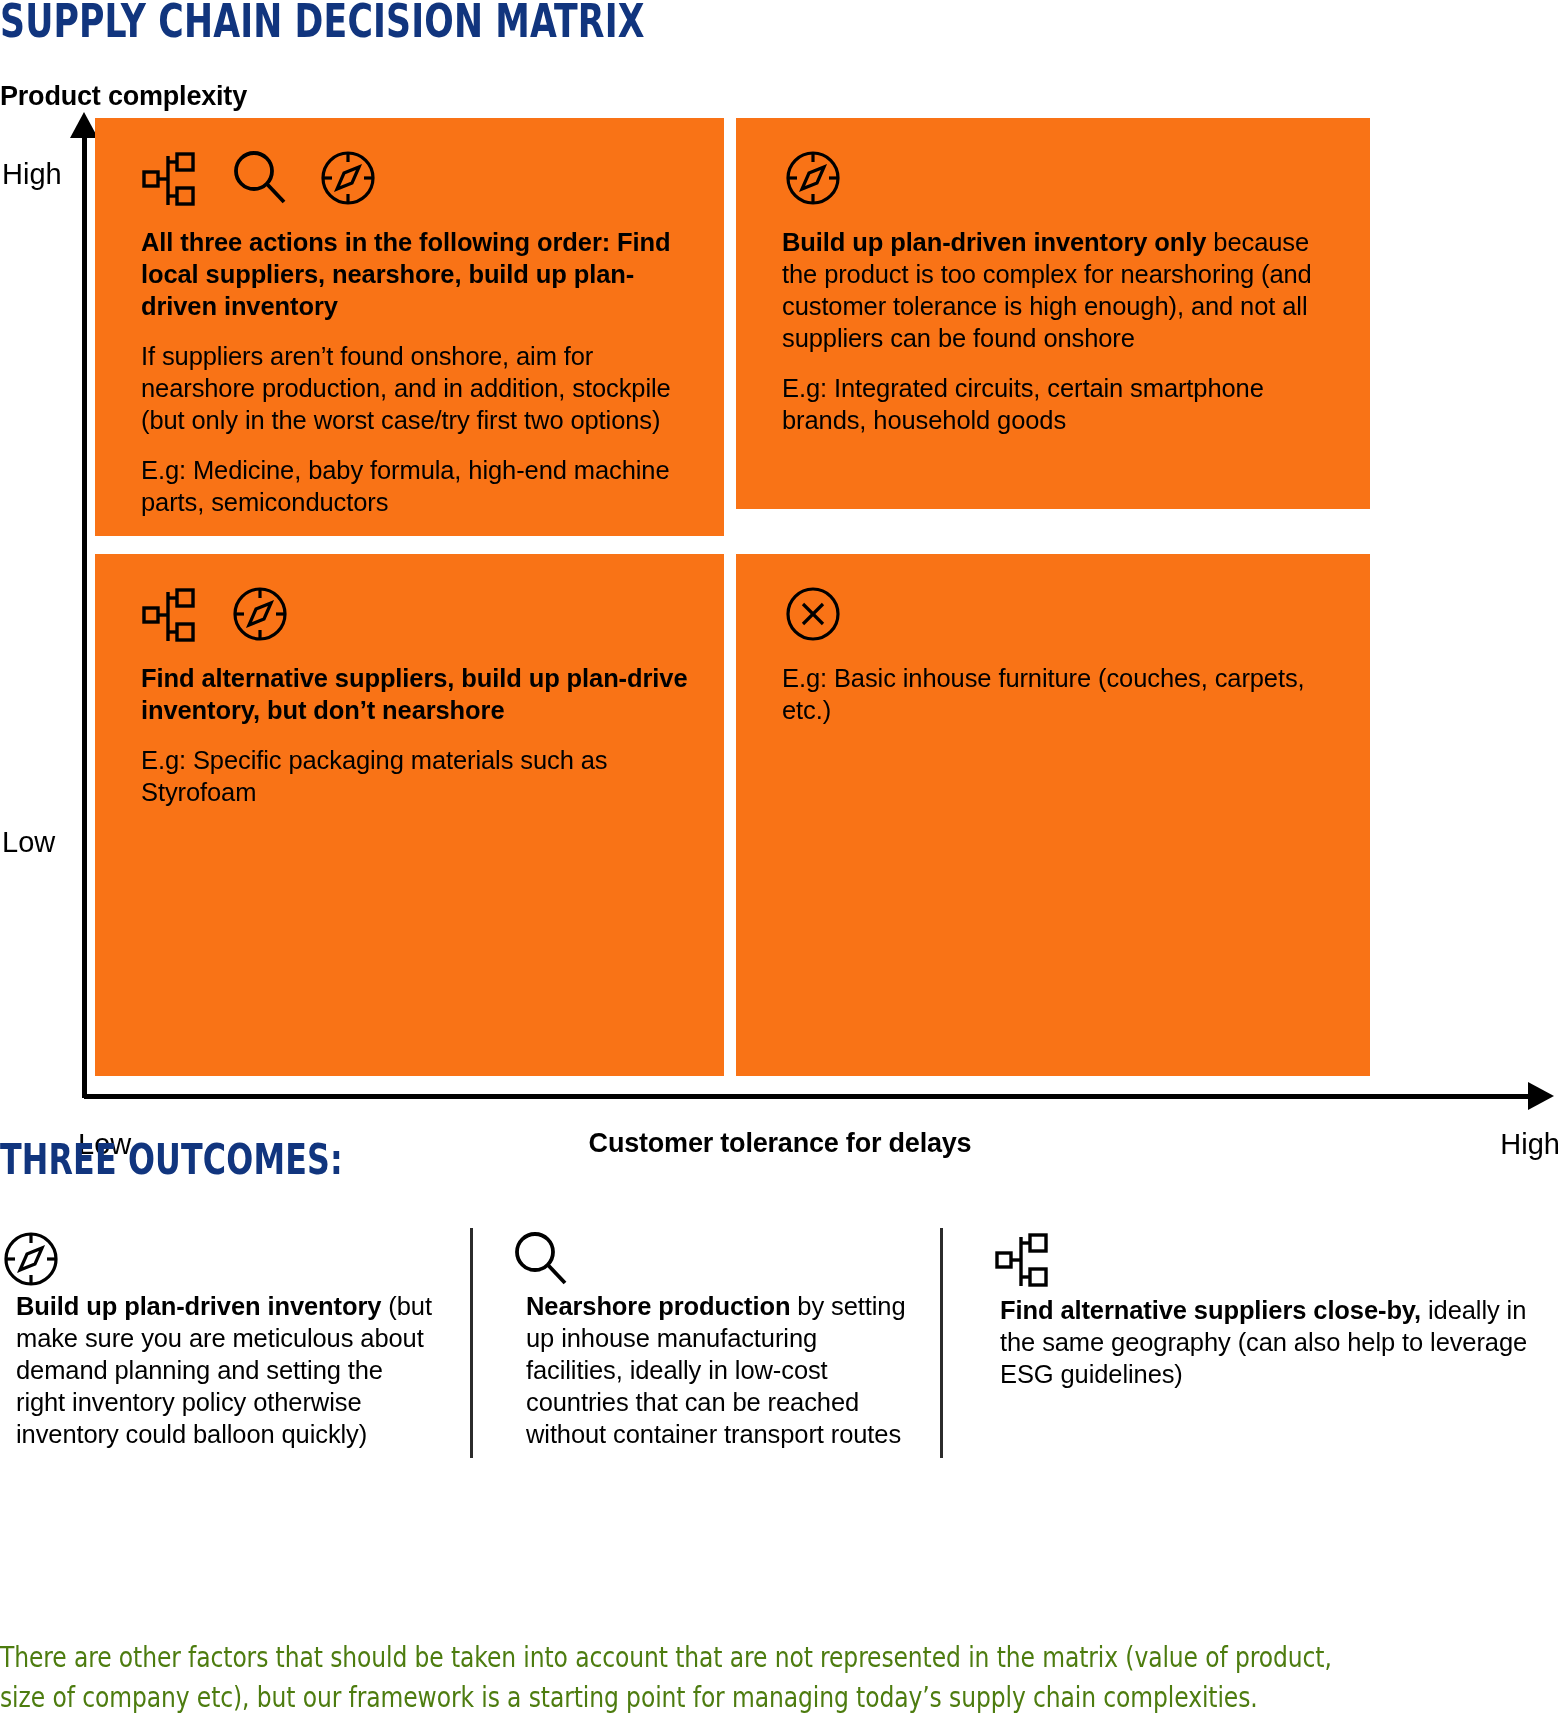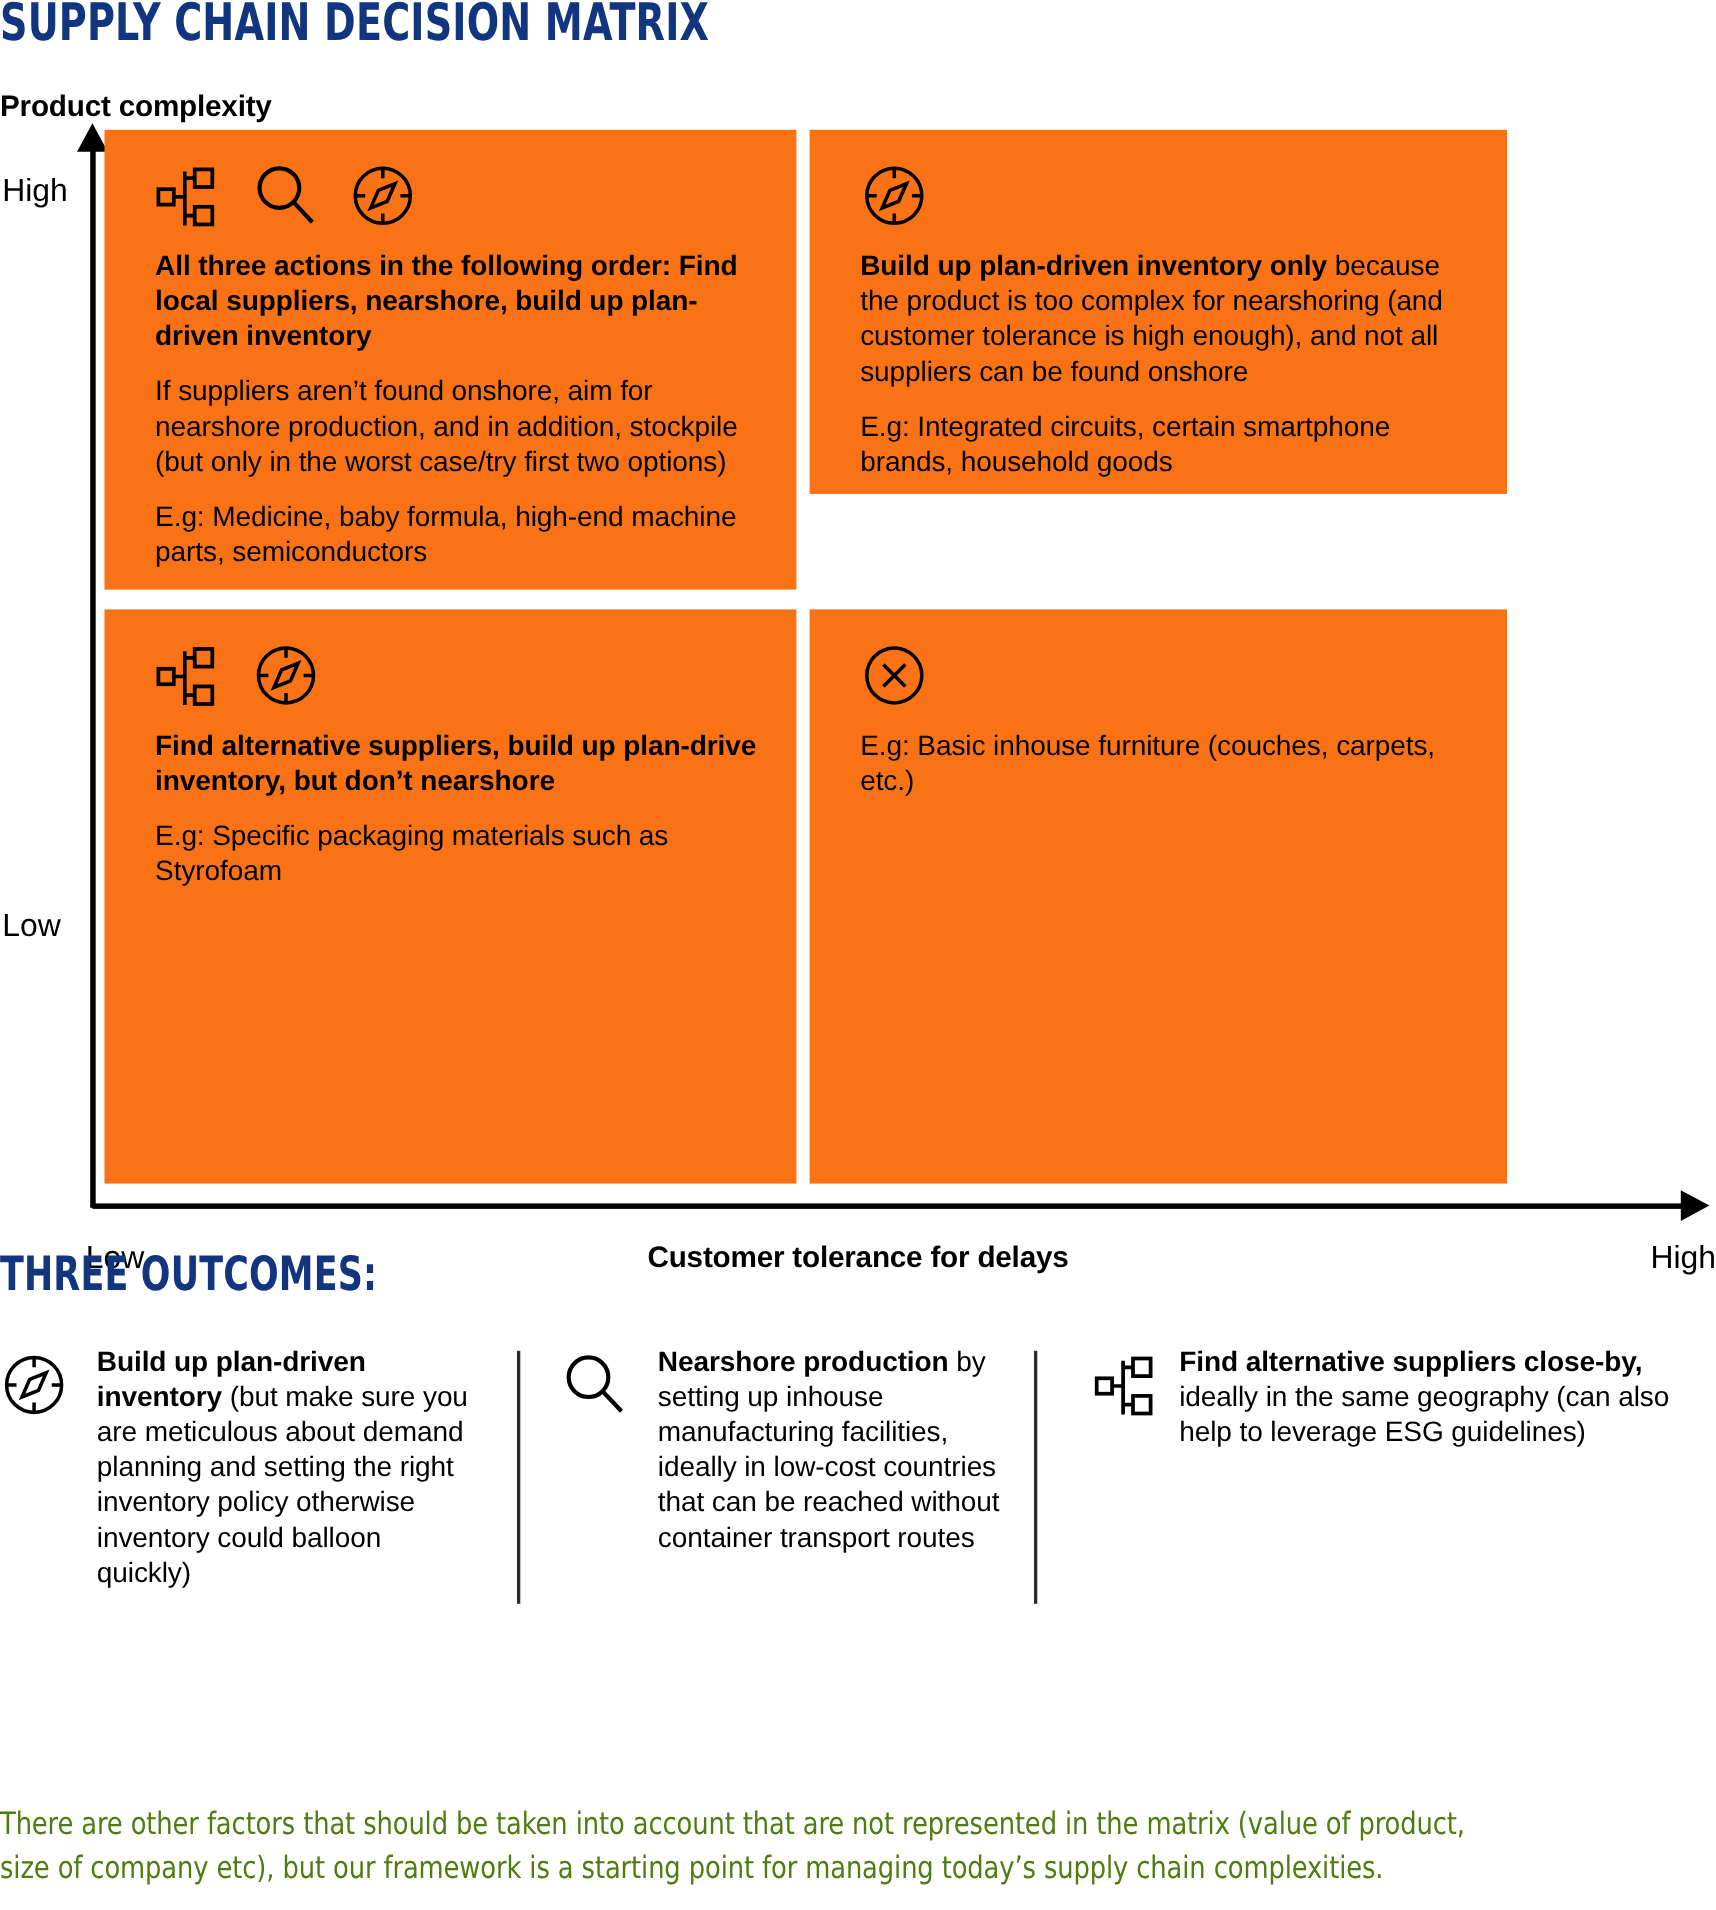--- a/index.html
+++ b/index.html
@@ -72,7 +72,7 @@
     padding: 26px 30px 18px 46px;
   }
   #q-top-left     { left: 95px;  top: 0px;   width: 629px; height: 418px; }
-  #q-top-right    { left: 736px; top: 0px;   width: 634px; height: 331px; }
+  #q-top-right    { left: 736px; top: 0px;   width: 634px; height: 391px; }
   #q-bottom-left  { left: 95px;  top: 436px; width: 629px; height: 522px; }
   #q-bottom-right { left: 736px; top: 436px; width: 634px; height: 522px; }
 

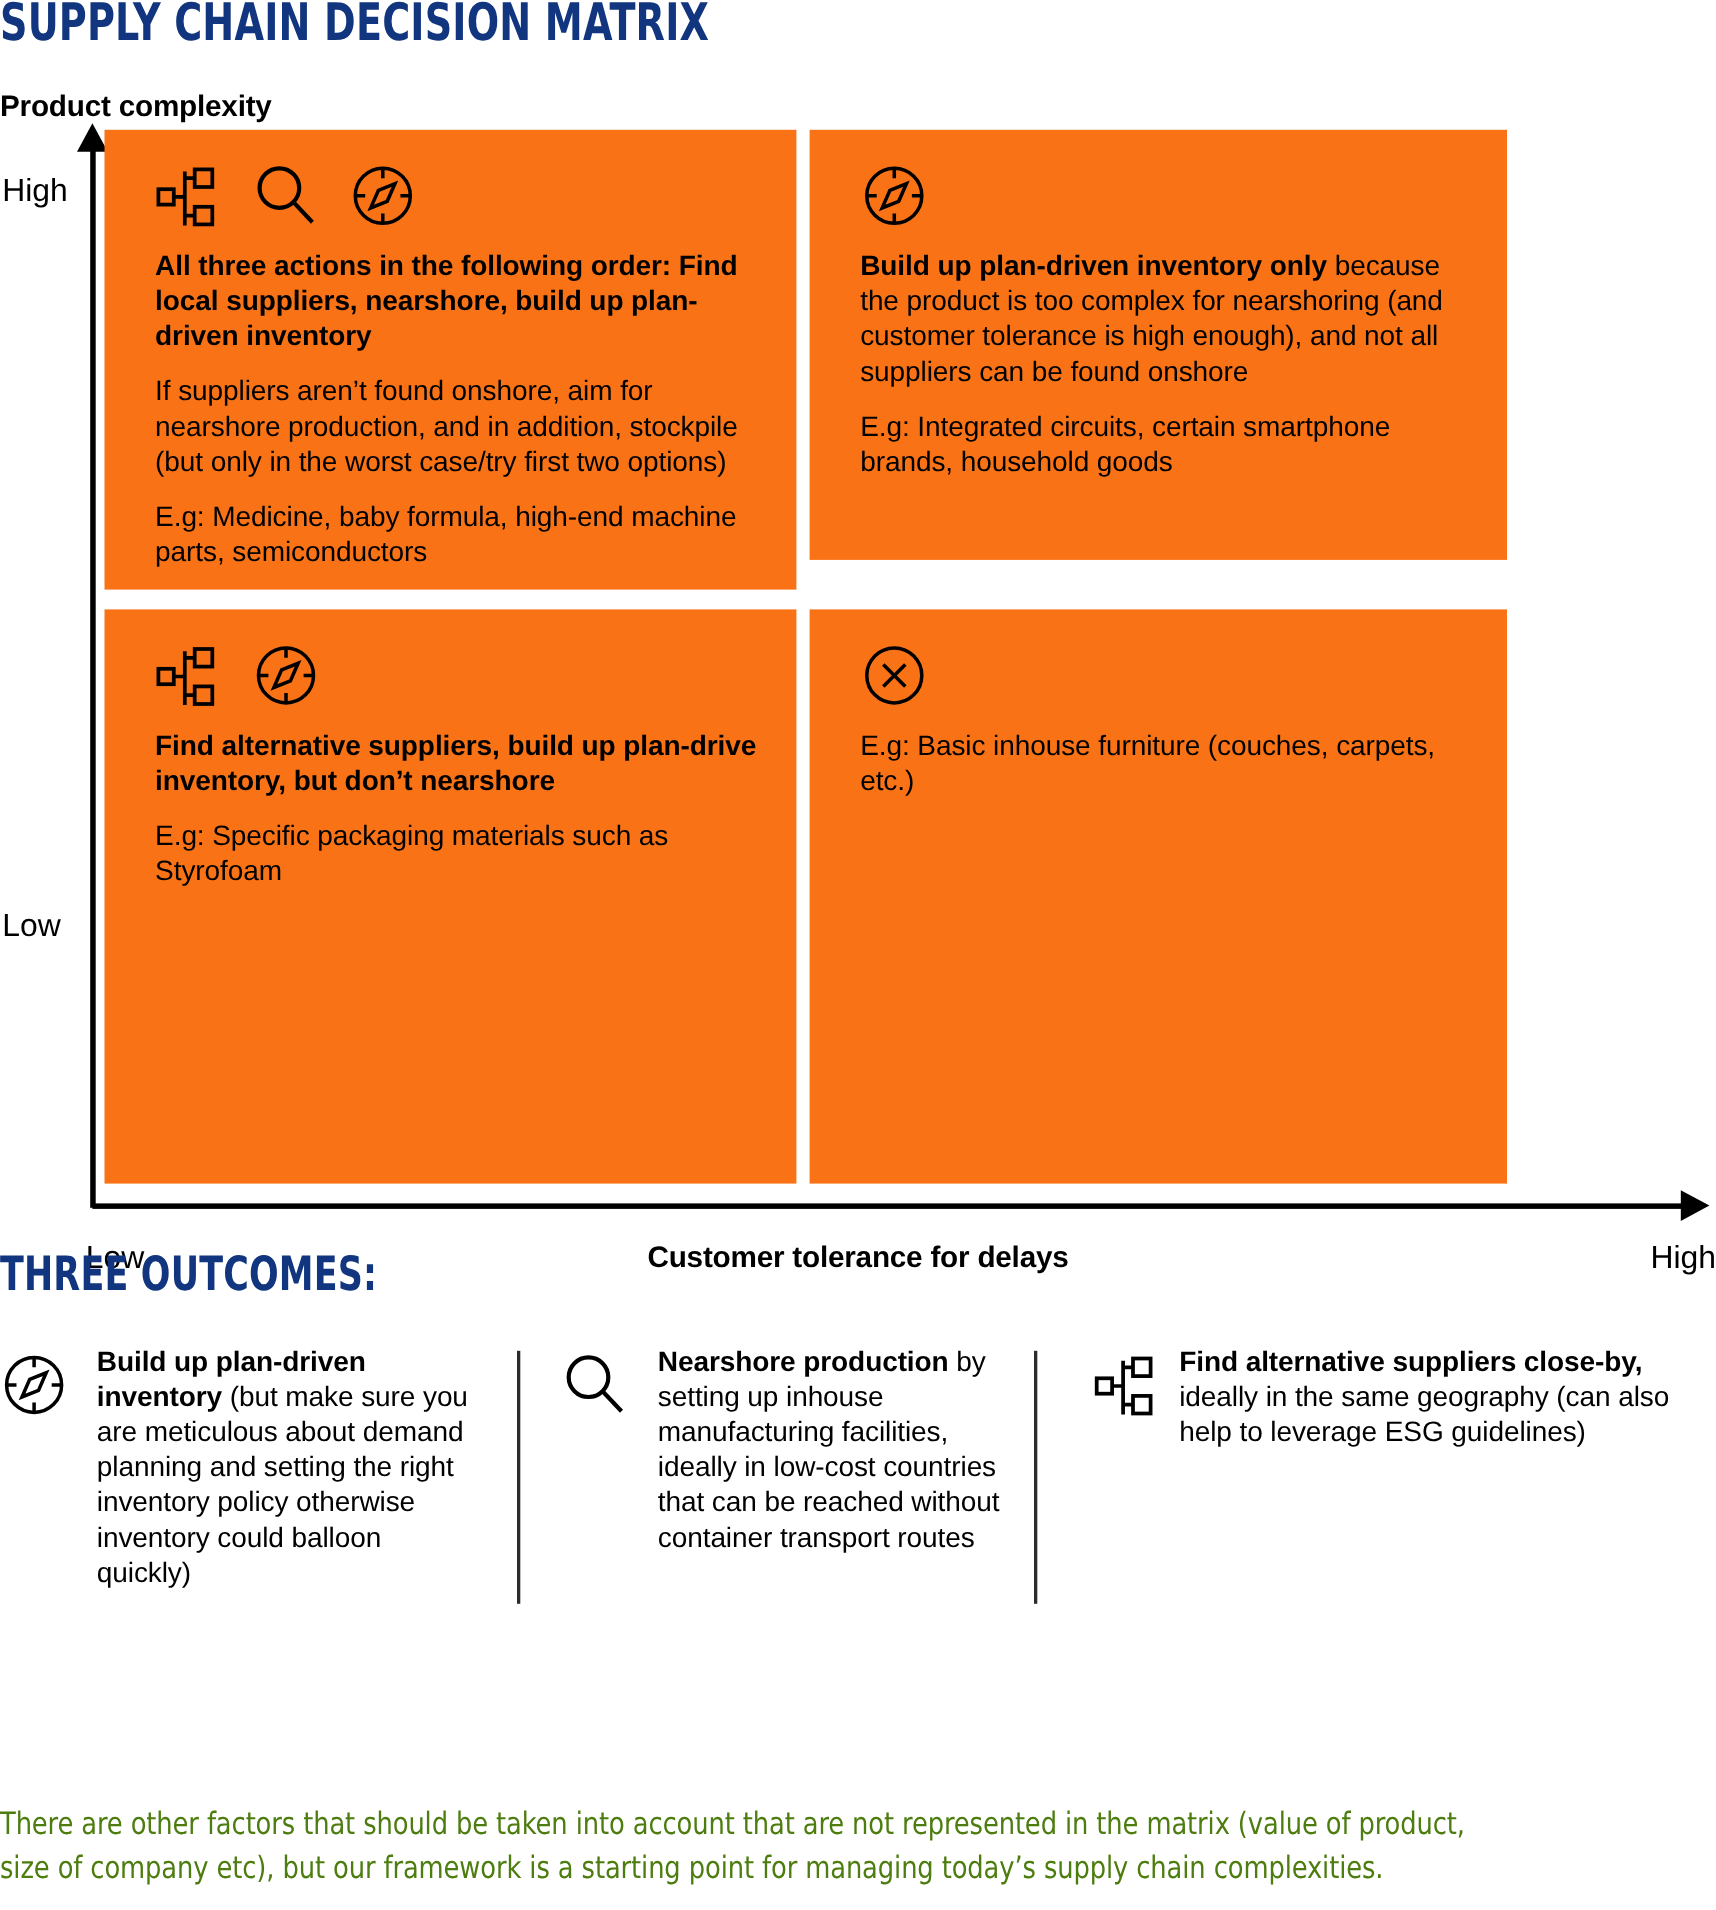--- a/index.html
+++ b/index.html
@@ -105,7 +105,7 @@
     position: absolute; left: 0px; top: 1222px; width: 1560px; height: 340px;
     display: flex;
   }
-  .outcome-col { position: relative; display: flex; align-items: flex-start; }
+  .outcome-col { position: relative; display: flex; align-items: flex-start; flex-direction: column; }
   #outcome-0 { width: 470px; padding-right: 36px; }
   #outcome-1 { width: 470px; padding-left: 40px; padding-right: 30px; }
   #outcome-2 { width: 620px; padding-left: 44px; }

